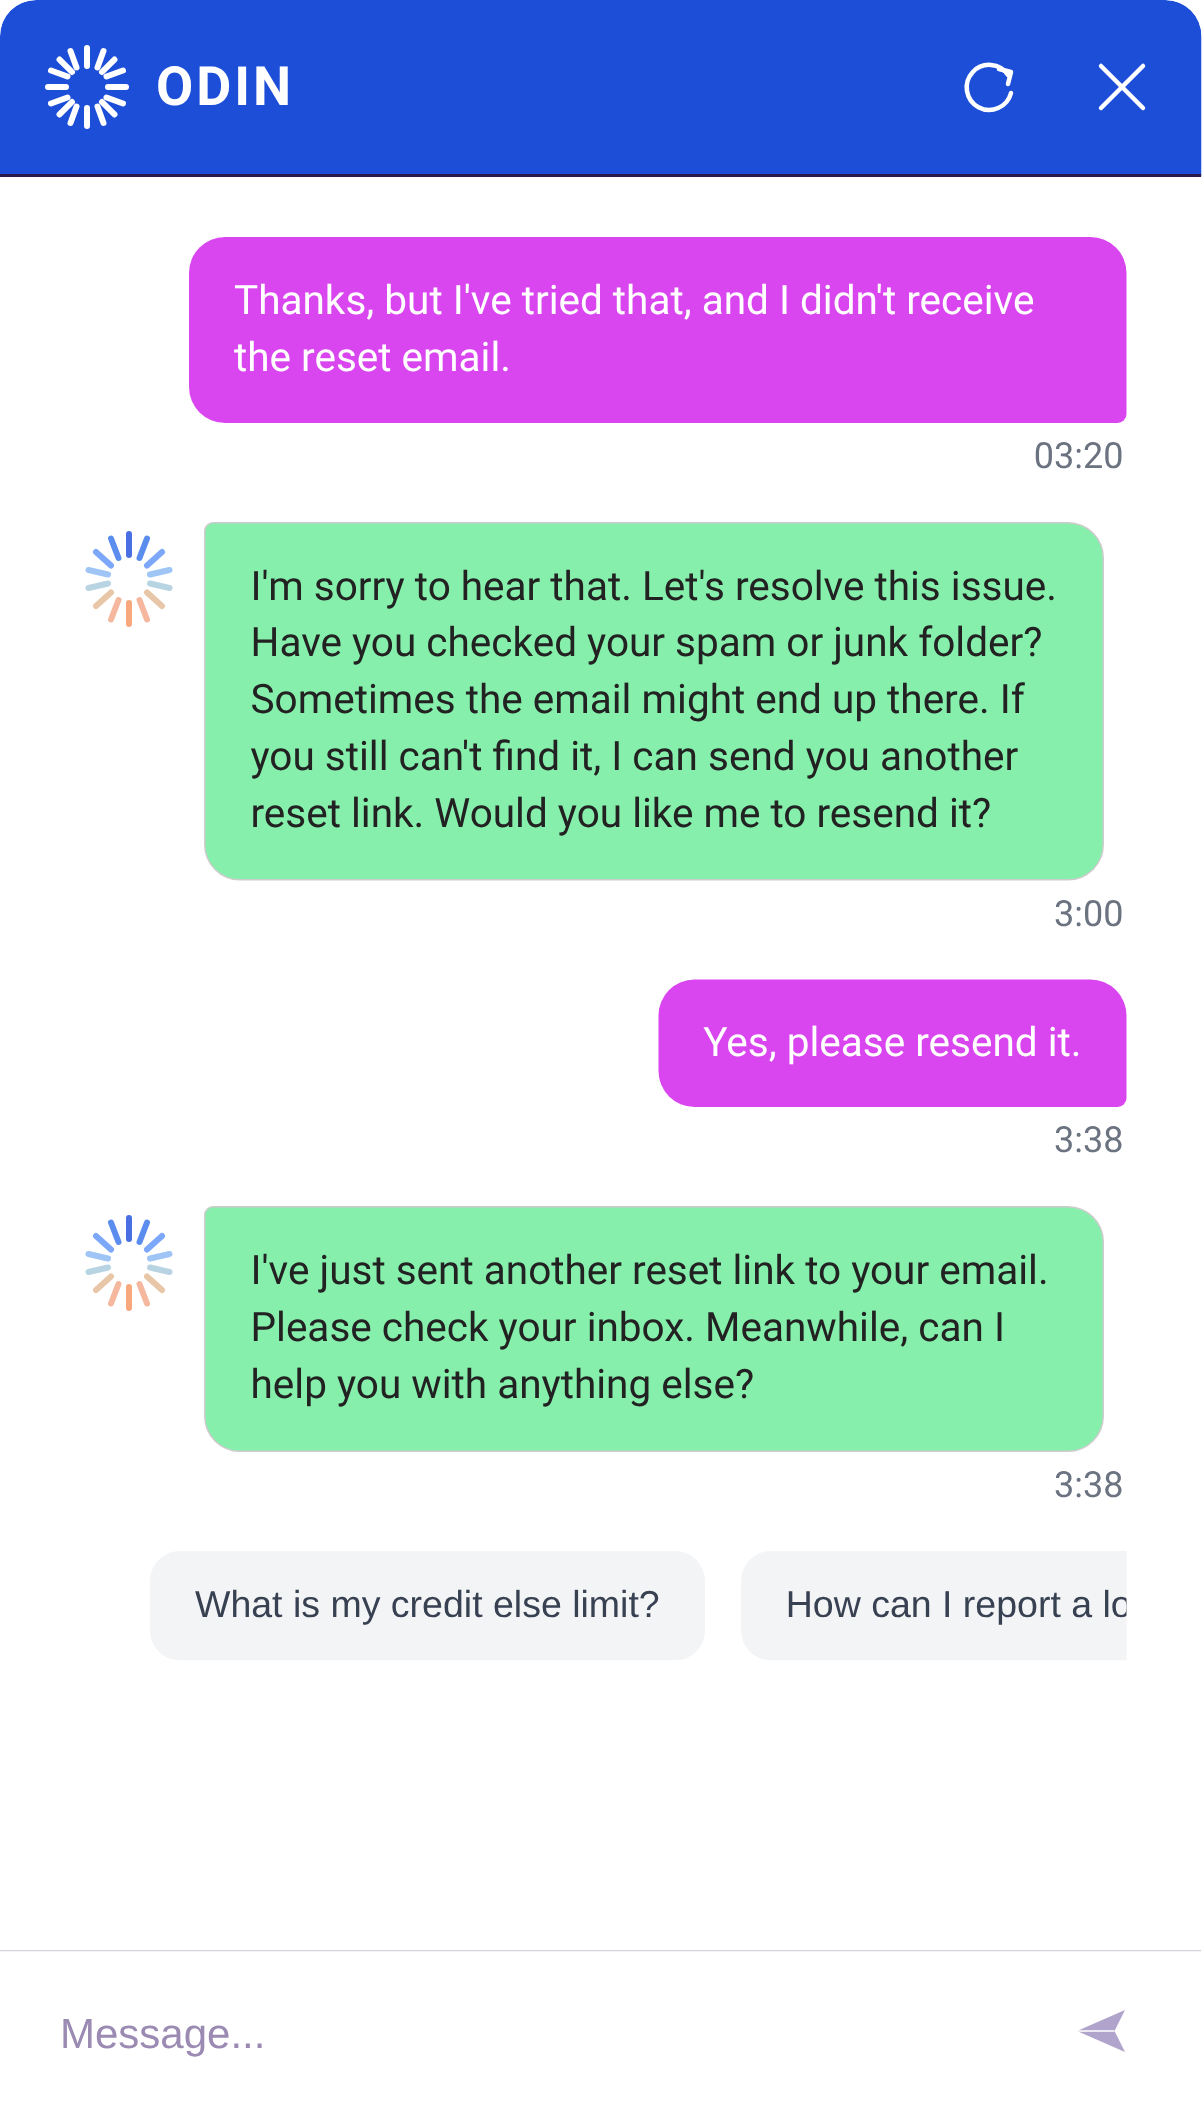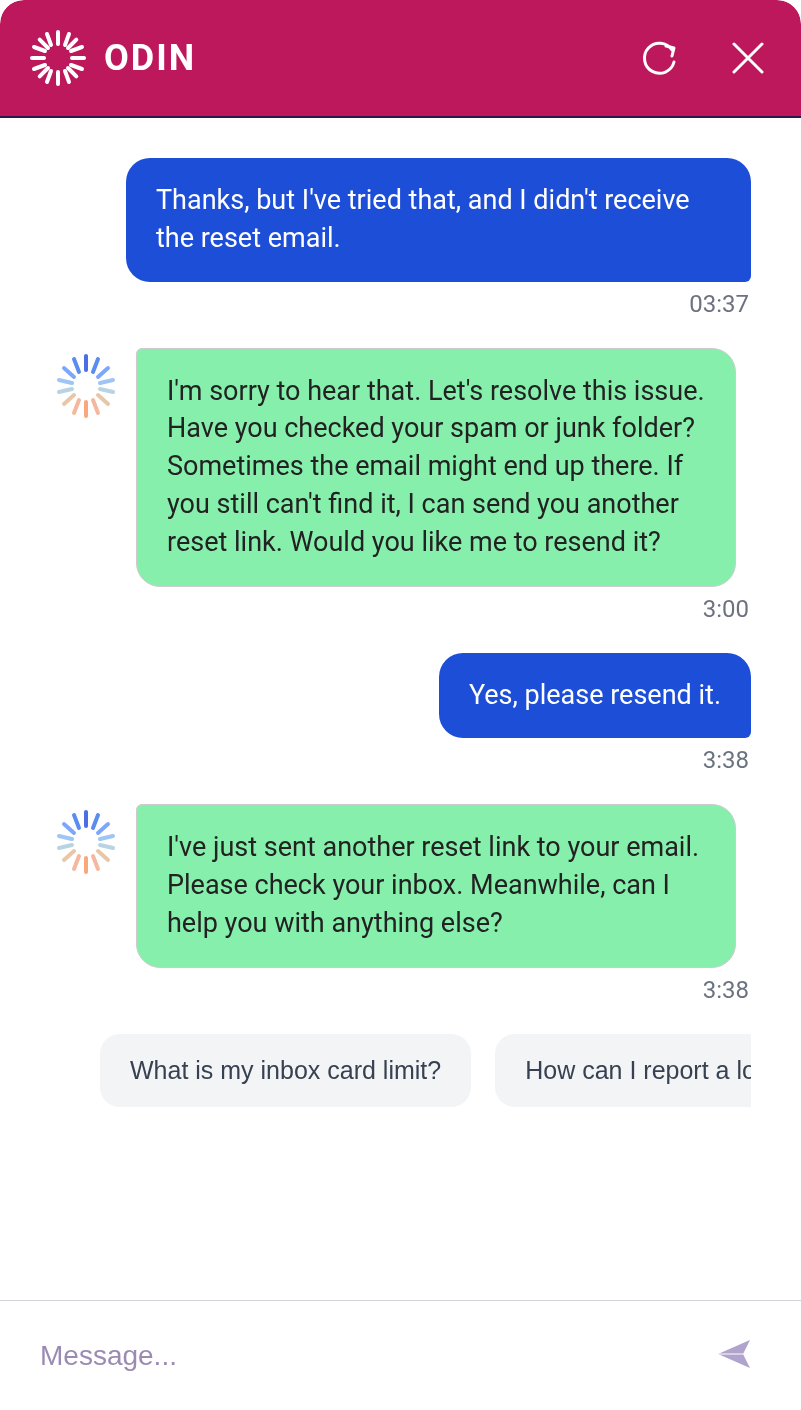--- a/index.html
+++ b/index.html
@@ -17,7 +17,7 @@
       border-radius: 24px;
     }
     .header {
-      background: #be185d;
+      background: #1d4ed8;
       height: 118px;
       display: flex;
       align-items: center;

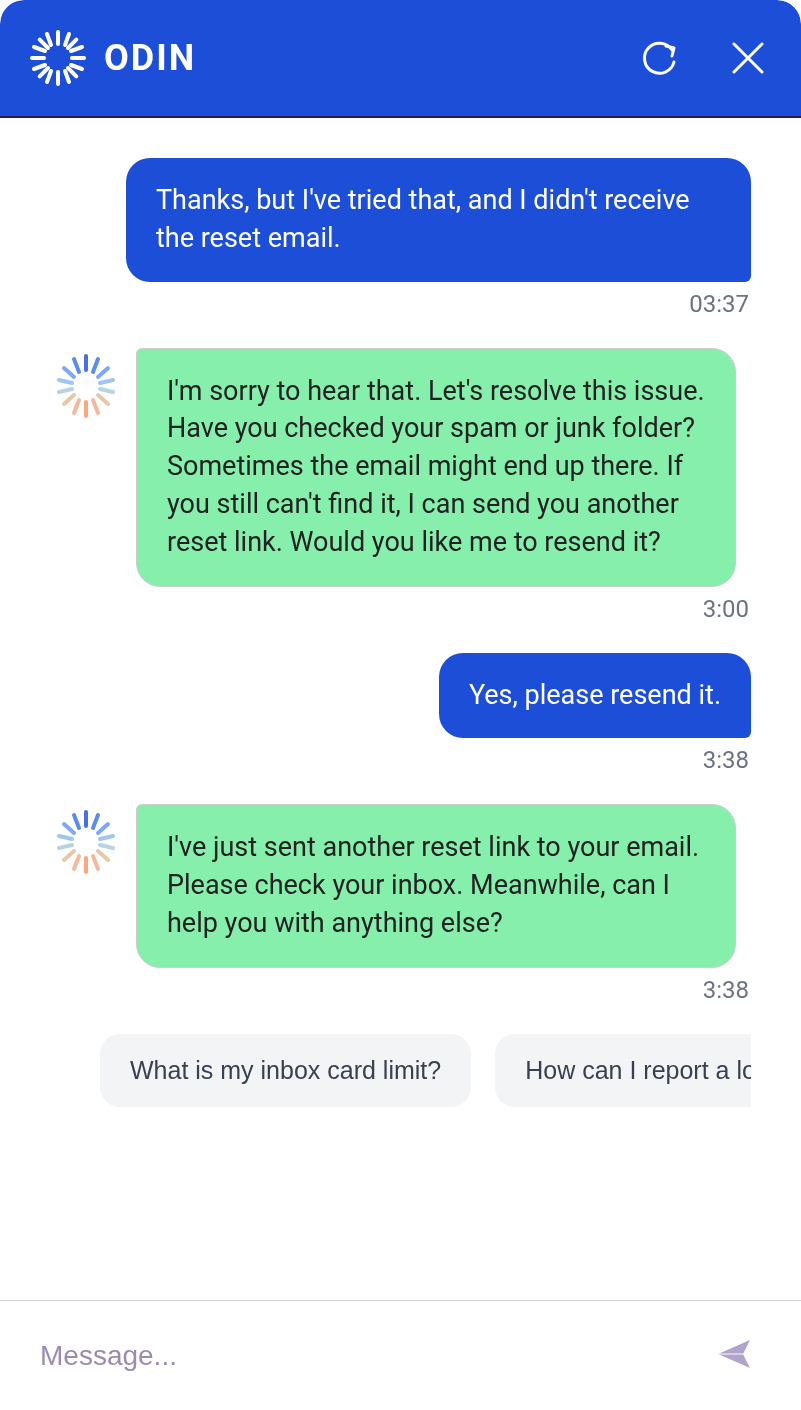--- a/index.html
+++ b/index.html
@@ -80,7 +80,7 @@
       max-width: 625px;
     }
     .bubble.user {
-      background: #1d4ed8;
+      background: #d946ef;
       color: #fff;
       border-bottom-right-radius: 6px;
     }

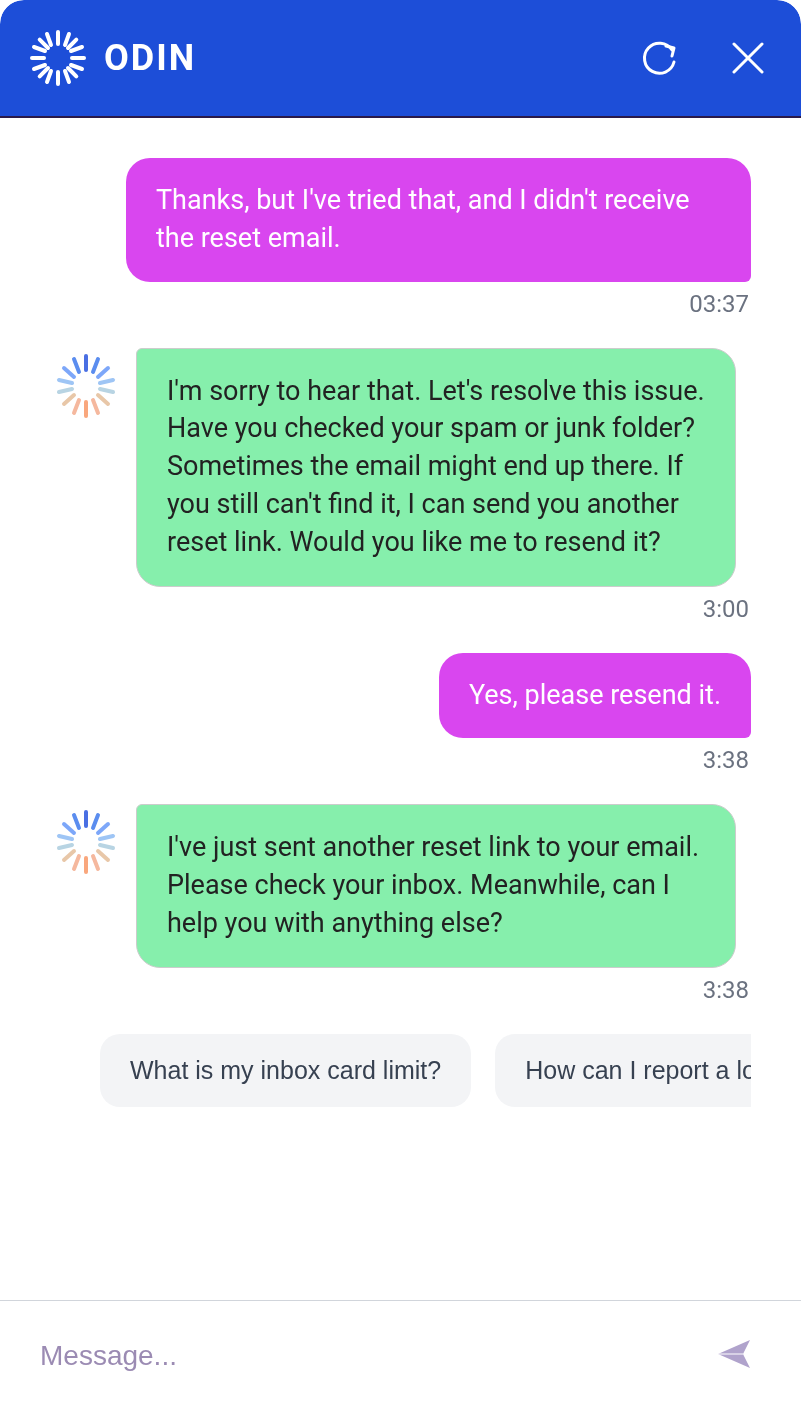--- a/index.html
+++ b/index.html
@@ -195,7 +195,7 @@
   <div class="msg-row user">
     <div class="bubble user">Thanks, but I've tried that, and I didn't receive the reset email.</div>
   </div>
-  <div class="timestamp">03:37</div>
+  <div class="timestamp">03:20</div>
 
   <div class="msg-row bot">
     <div class="avatar">

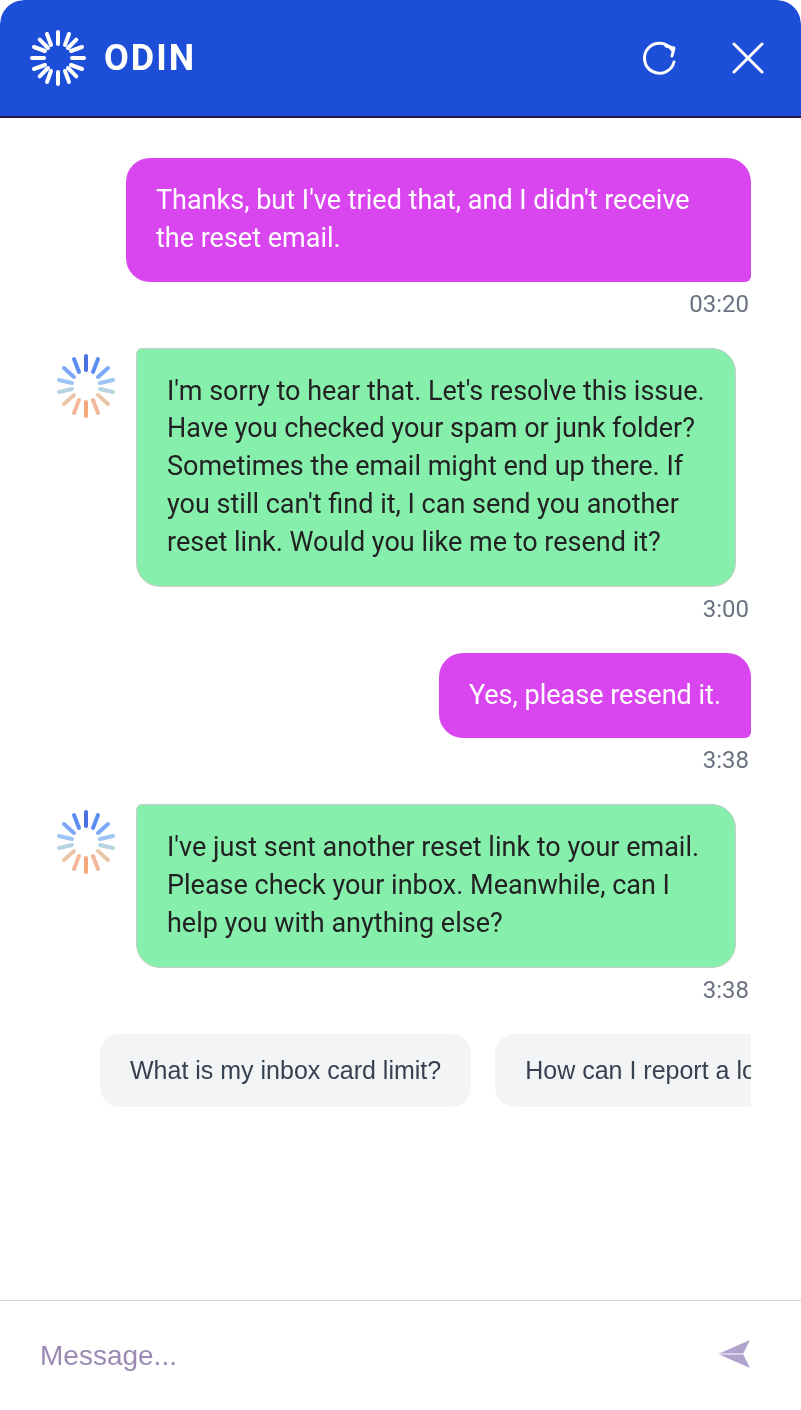--- a/index.html
+++ b/index.html
@@ -253,7 +253,7 @@
   <div class="timestamp">3:38</div>
 
   <div class="suggestions-row">
-    <button class="suggestion-chip">What is my inbox card limit?</button>
+    <button class="suggestion-chip">What is my credit else limit?</button>
     <button class="suggestion-chip">How can I report a lost or stol</button>
   </div>
 </div>

